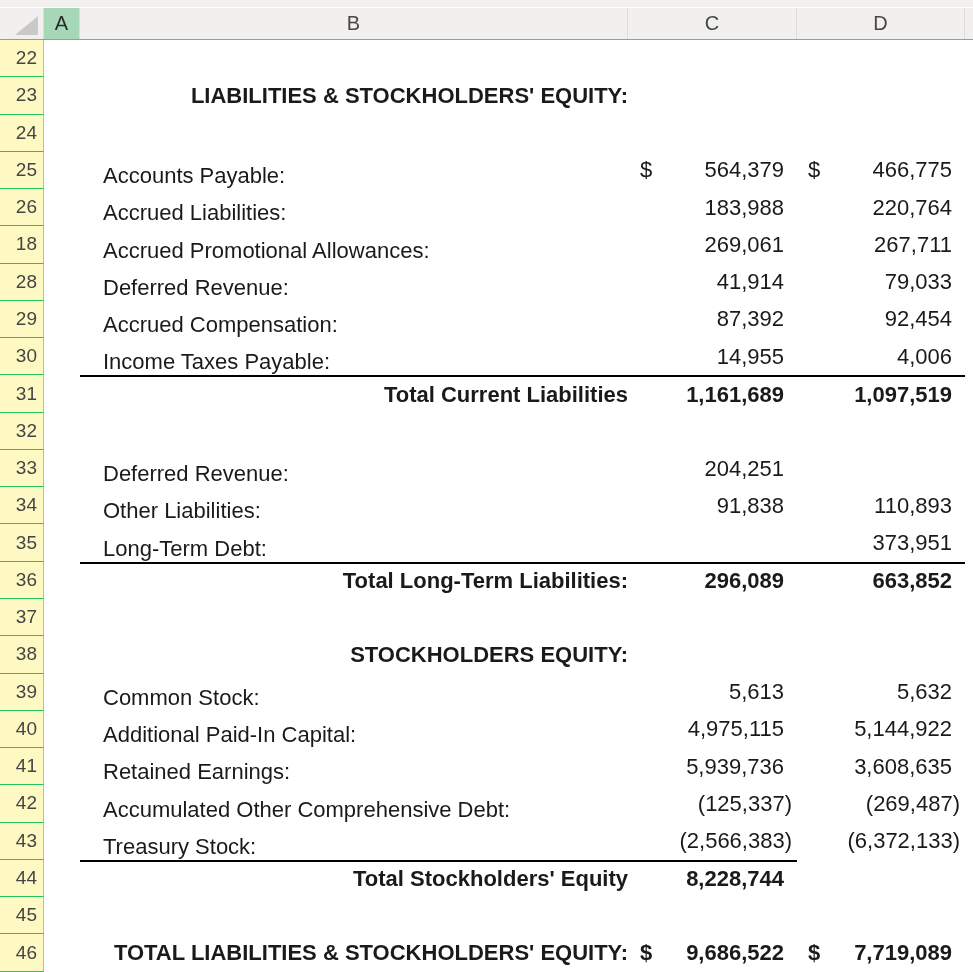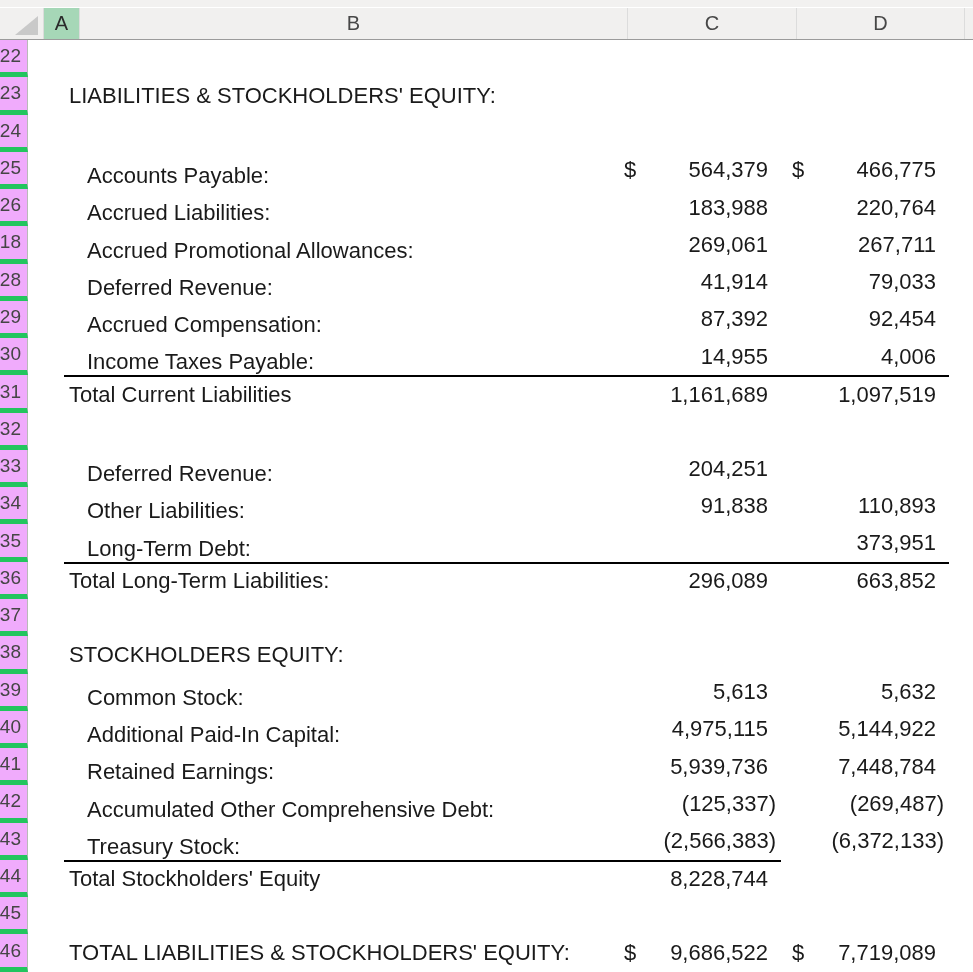--- a/index.html
+++ b/index.html
@@ -59,10 +59,10 @@
   .sheet-grid { background: #ffffff; }
   .sheet-row { display: flex; height: 37.28px; }
   .row-num {
-    width: 28px;
-    background: #f0abfc;
+    width: 44px;
+    background: #fef9c3;
     border-right: 1px solid #b9b9b9;
-    border-bottom: 5px solid #22c55e;
+    border-bottom: 1px solid #22c55e;
     color: #454545;
     font-size: 19px;
     display: flex;

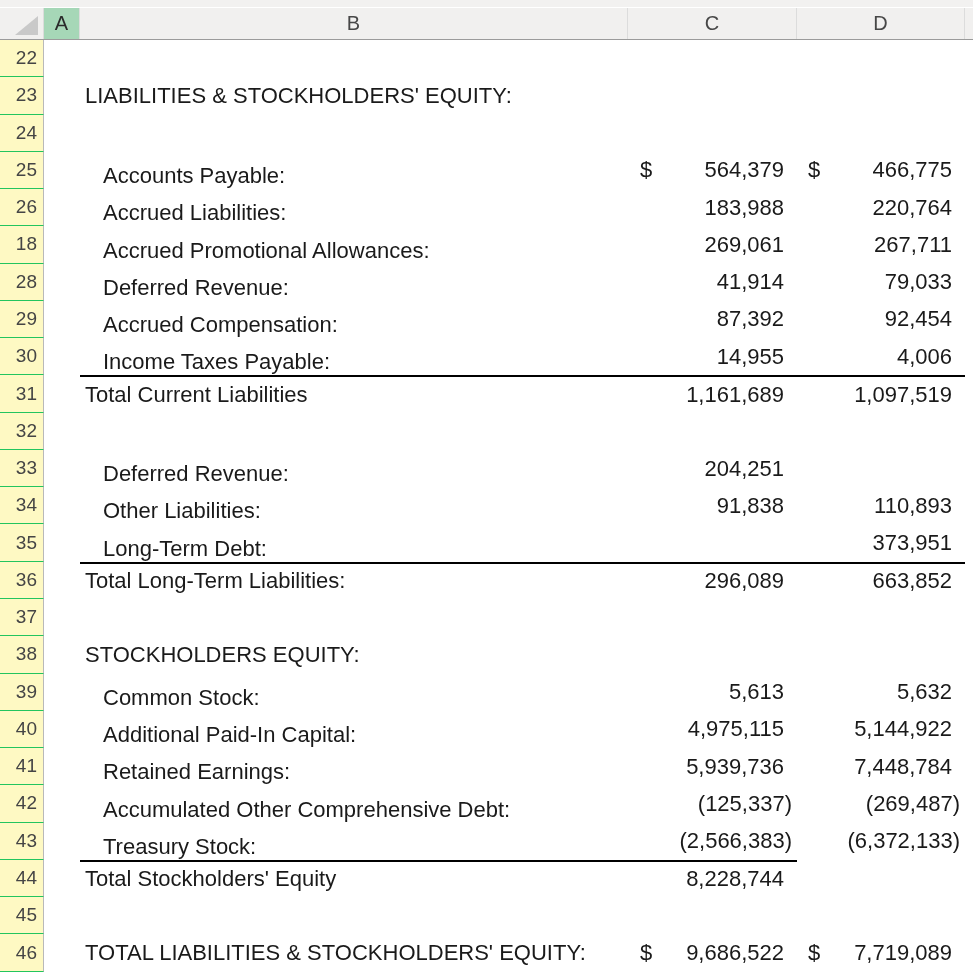--- a/index.html
+++ b/index.html
@@ -81,7 +81,7 @@
   .cell-d.neg { padding-right: 5px; }
   .dollar-c { position: absolute; left: 12px; }
   .dollar-d { position: absolute; left: 11px; }
-  .bold .cell { font-weight: normal; }
+  .bold .cell { font-weight: bold; justify-content: flex-end; }
   .top-border .cell-b, .top-border .cell-c, .top-border .cell-d {
     border-top: 2px solid #000000;
   }

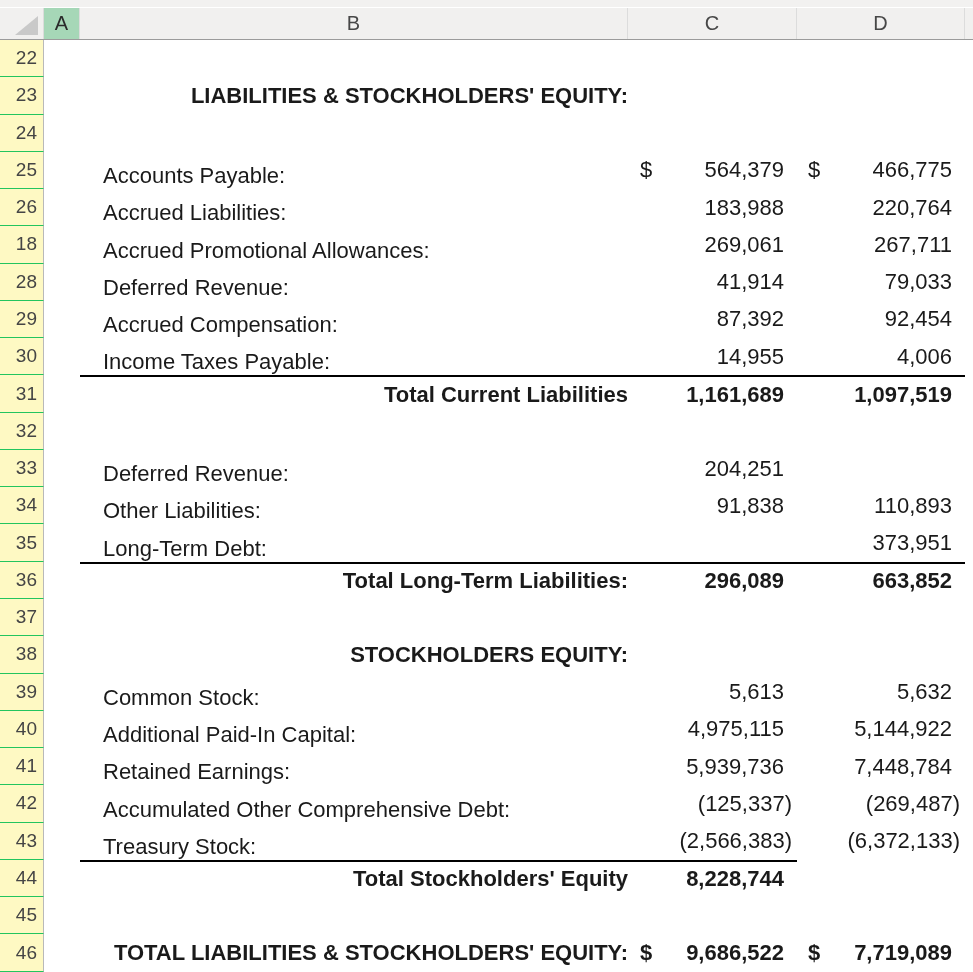--- a/index.html
+++ b/index.html
@@ -364,7 +364,7 @@
           <div class="">5,939,736</div>
         </div>
         <div class="cell cell-d">
-          <div class="">7,448,784</div>
+          <div class="">3,608,635</div>
         </div>
       </div>
     </div>

